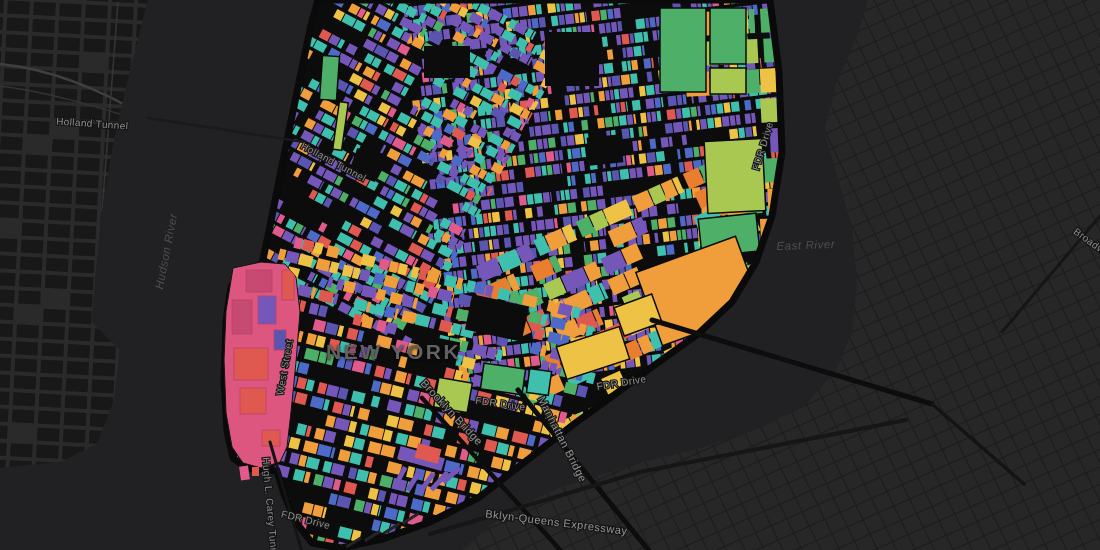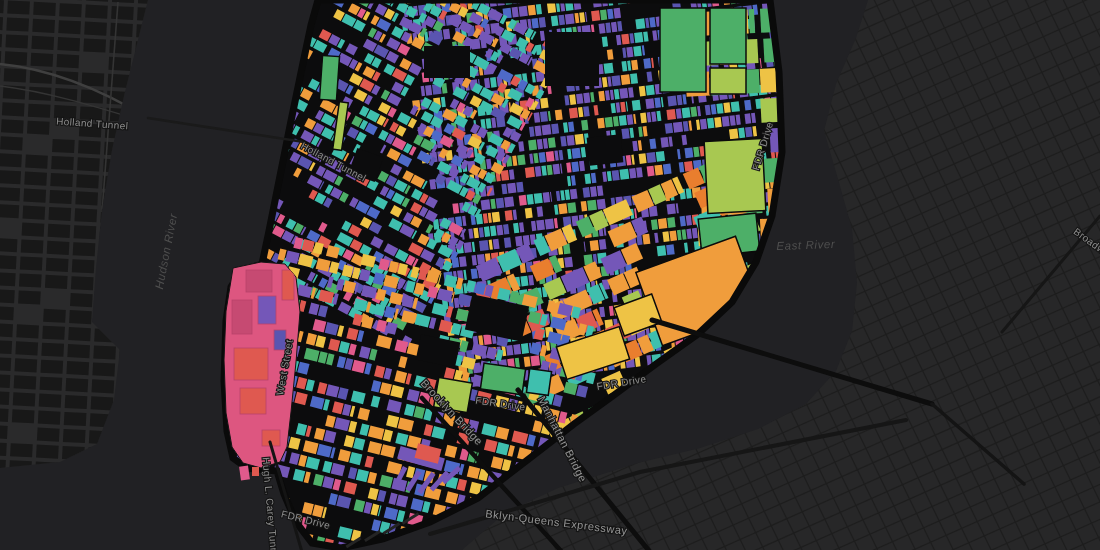--- a/index.html
+++ b/index.html
@@ -2994,6 +2994,7 @@
       <text x="556" y="526" class="lbl-road-lg" transform="rotate(7 556 526)">Bklyn-Queens Expressway</text>
       <text x="1092" y="247" class="lbl-road" transform="rotate(36 1092 247)">Broadway</text>
     </svg>
+  <div class="city-label">NEW YORK</div>
 </div>
 
 </body></html>

